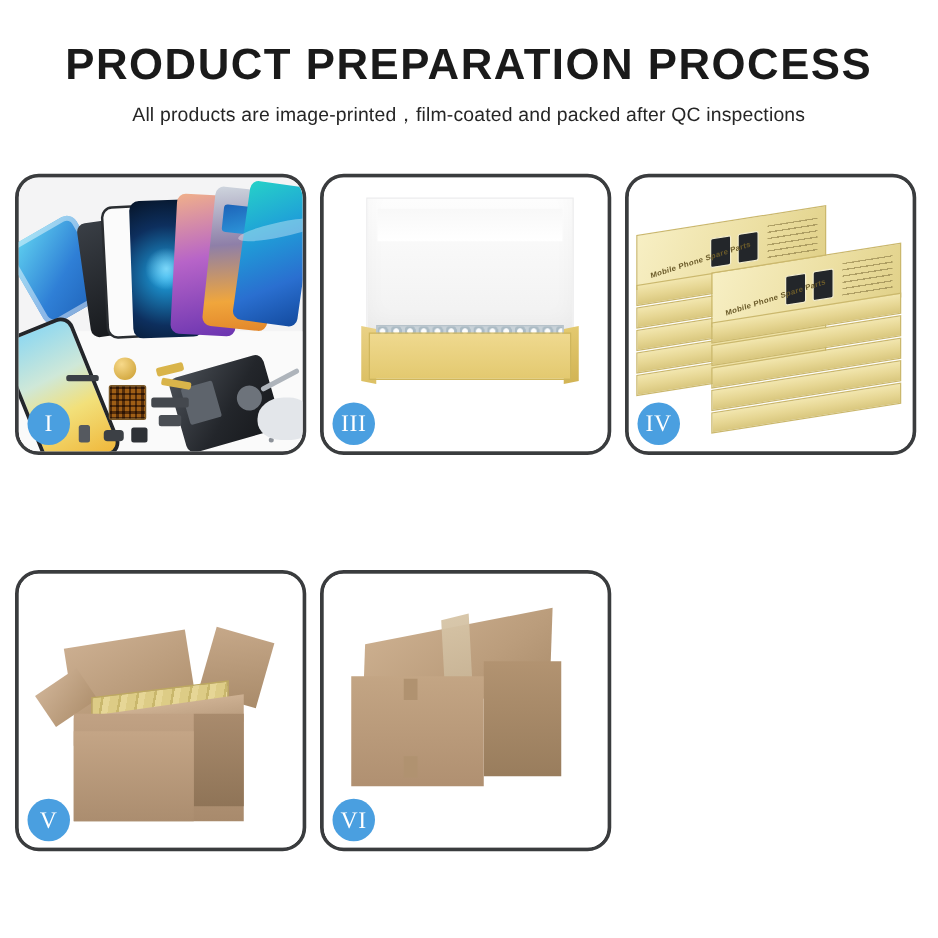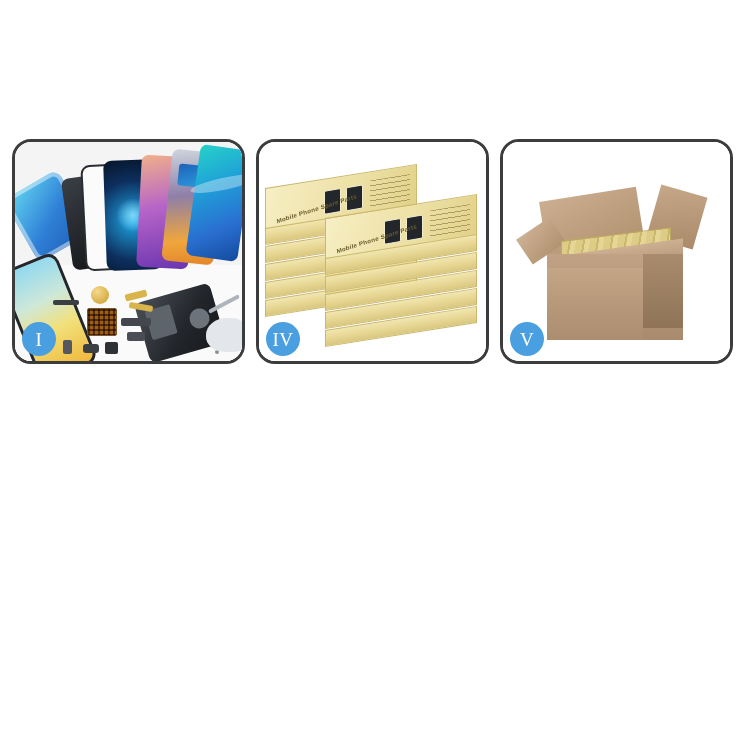--- a/index.html
+++ b/index.html
@@ -213,6 +213,10 @@
 
 <div class="page">
 
+  <div class="header">
+    <div class="title">PRODUCT PREPARATION PROCESS</div>
+    <div class="subtitle">All products are image-printed，film-coated and packed after QC inspections</div>
+  </div>
 
   <div class="grid">
 

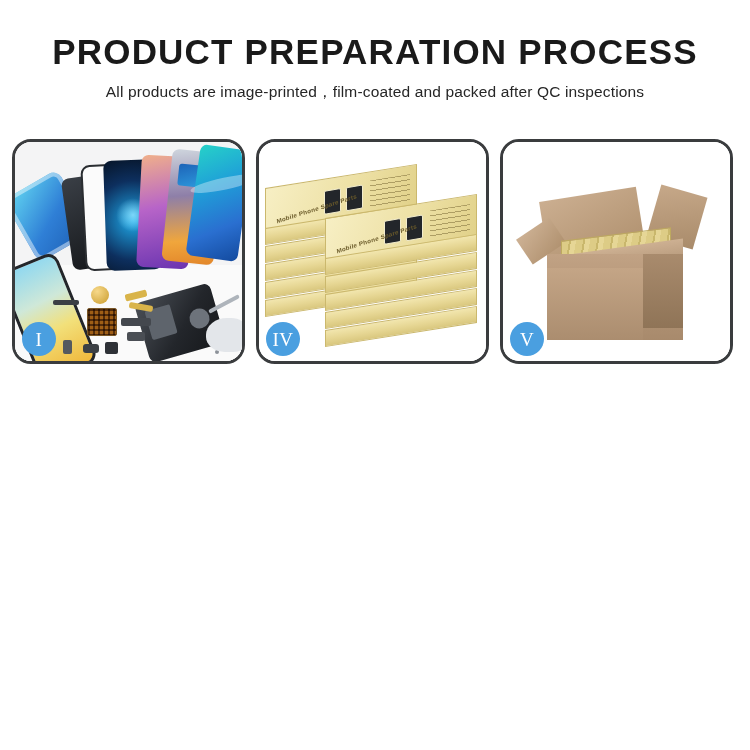--- a/index.html
+++ b/index.html
@@ -252,6 +252,17 @@
     </div>
 
 
+    <div class="panel">
+      <div class="stage">
+        <div class="p3bg"></div>
+        <div class="lid"></div>
+        <div class="b3flapL"></div>
+        <div class="b3flapR"></div>
+        <div class="b3in"></div>
+        <div class="b3wall"></div>
+      </div>
+      <div class="badge">III</div>
+    </div>
 
     <div class="panel">
       <div class="stage">

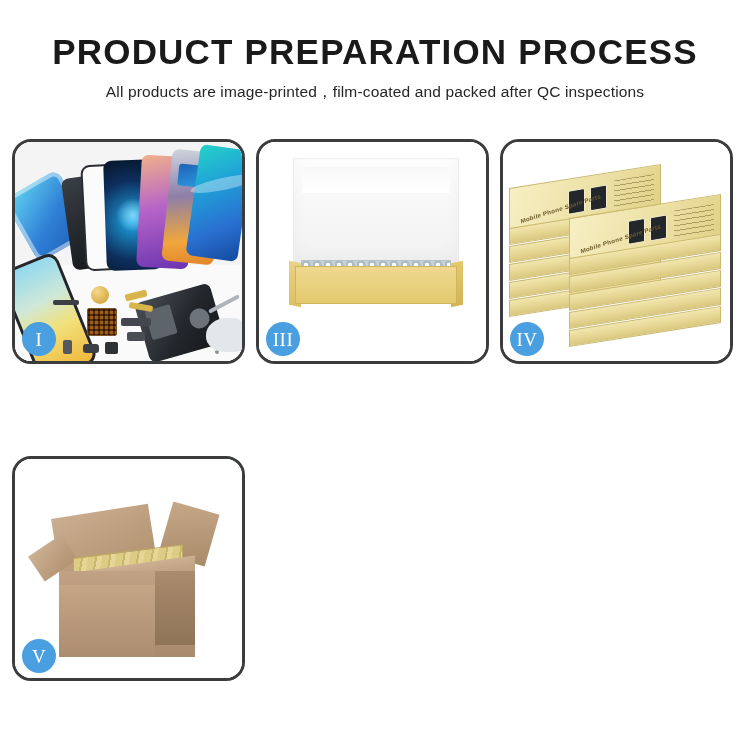--- a/index.html
+++ b/index.html
@@ -314,6 +314,19 @@
       <div class="badge">V</div>
     </div>
 
+    <div class="panel">
+      <div class="stage">
+        <div class="p6bg"></div>
+        <div class="c6shadow"></div>
+        <div class="c6top"></div>
+        <div class="c6tape"></div>
+        <div class="c6side"></div>
+        <div class="c6front"></div>
+        <div class="c6seamT"></div>
+        <div class="c6seamB"></div>
+      </div>
+      <div class="badge">VI</div>
+    </div>
 
   </div>
 </div>

